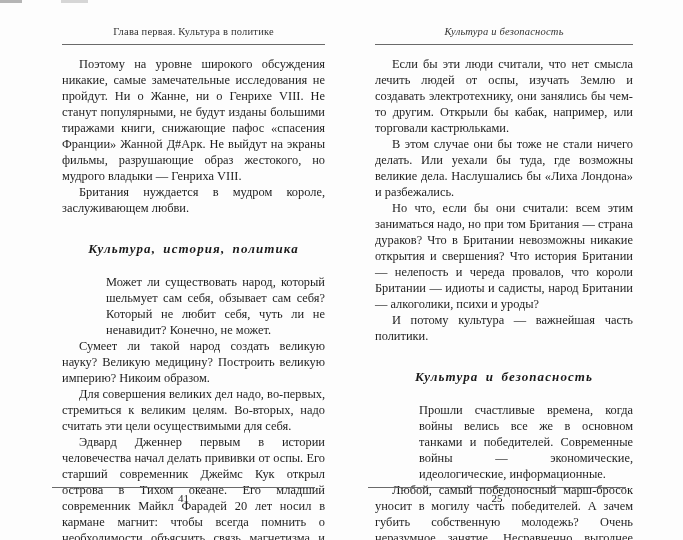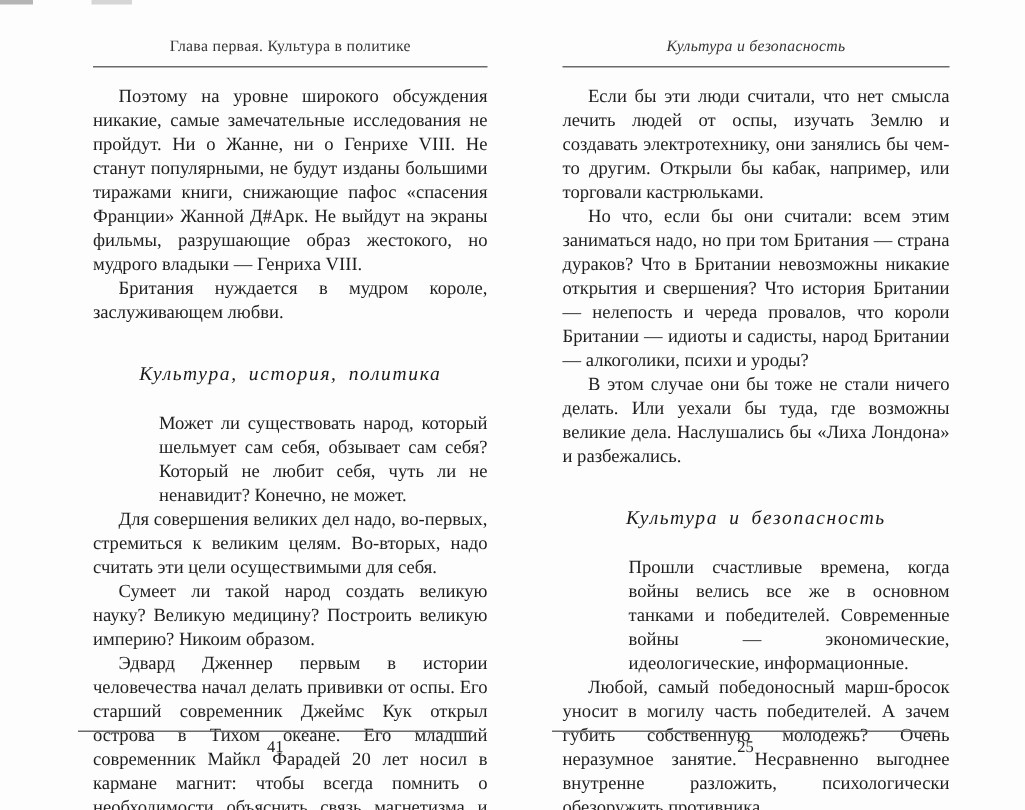--- a/index.html
+++ b/index.html
@@ -137,8 +137,8 @@
 
     <div class="page-body">
       <p>Если бы эти люди считали, что нет смысла лечить людей от оспы, изучать Землю и создавать электротехнику, они занялись бы чем-то другим. Открыли бы кабак, например, или торговали кастрюльками.</p>
+      <p>В этом случае они бы тоже не стали ничего делать. Или уехали бы туда, где возможны великие дела. Наслушались бы «Лиха Лондона» и разбежались.</p>
       <p>Но что, если бы они считали: всем этим заниматься надо, но при том Британия — страна дураков? Что в Британии невозможны никакие открытия и свершения? Что история Британии — нелепость и череда провалов, что короли Британии — идиоты и садисты, народ Британии — алкоголики, психи и уроды?</p>
-      <p>В этом случае они бы тоже не стали ничего делать. Или уехали бы туда, где возможны великие дела. Наслушались бы «Лиха Лондона» и разбежались.</p>
 
       <div class="section-heading">Культура и безопасность</div>
 

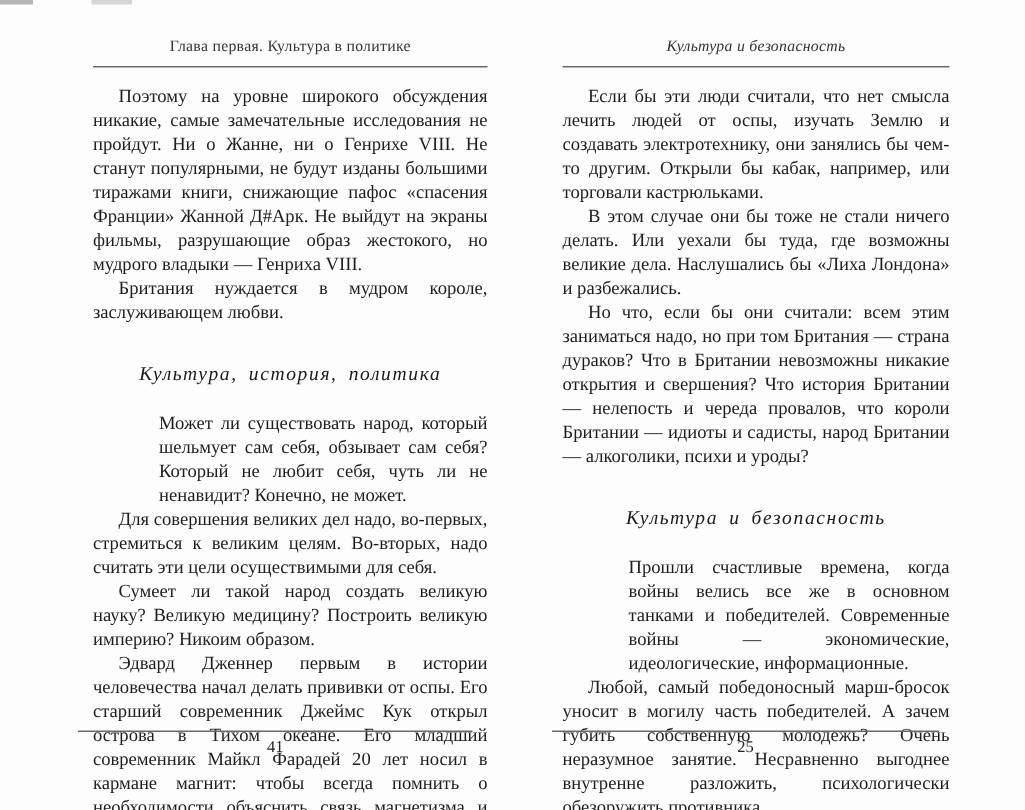--- a/index.html
+++ b/index.html
@@ -70,7 +70,7 @@
     text-align: center;
     font-size: 13px;
     line-height: 16px;
-    font-weight: normal;
+    font-weight: bold;
     font-style: italic;
     letter-spacing: 1.1px;
     word-spacing: 3px;

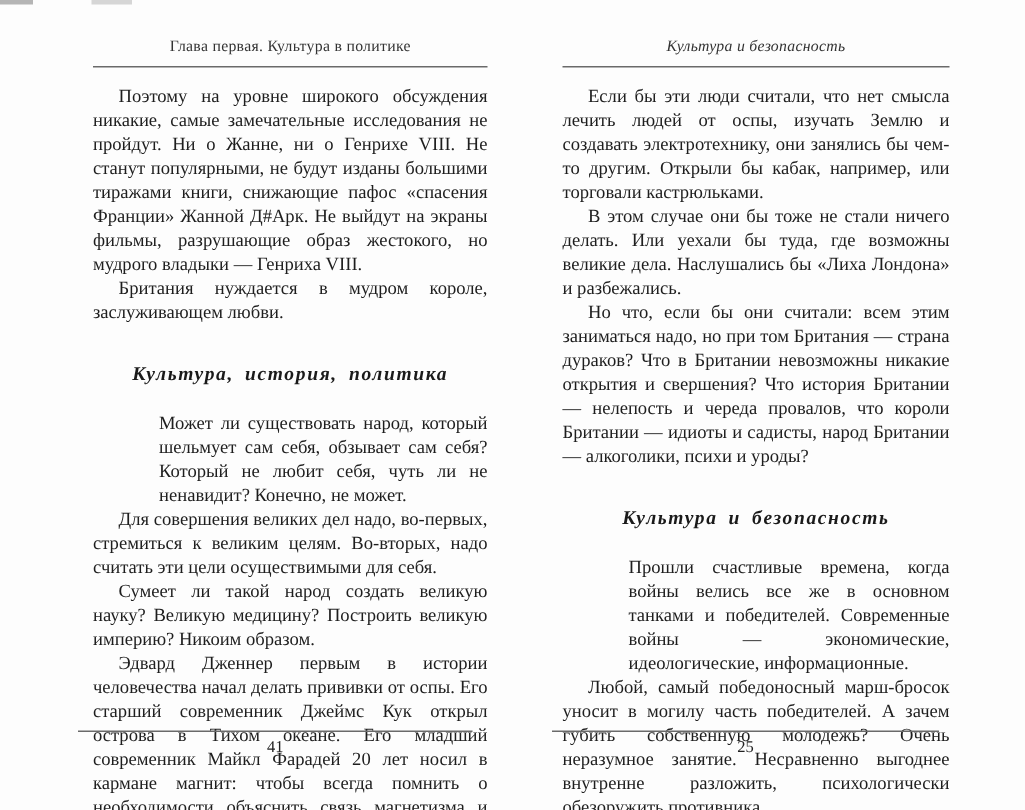--- a/index.html
+++ b/index.html
@@ -139,6 +139,7 @@
       <p>Если бы эти люди считали, что нет смысла лечить людей от оспы, изучать Землю и создавать электротехнику, они занялись бы чем-то другим. Открыли бы кабак, например, или торговали кастрюльками.</p>
       <p>В этом случае они бы тоже не стали ничего делать. Или уехали бы туда, где возможны великие дела. Наслушались бы «Лиха Лондона» и разбежались.</p>
       <p>Но что, если бы они считали: всем этим заниматься надо, но при том Британия — страна дураков? Что в Британии невозможны никакие открытия и свершения? Что история Британии — нелепость и череда провалов, что короли Британии — идиоты и садисты, народ Британии — алкоголики, психи и уроды?</p>
+      <p>И потому культура — важнейшая часть политики.</p>
 
       <div class="section-heading">Культура и безопасность</div>
 

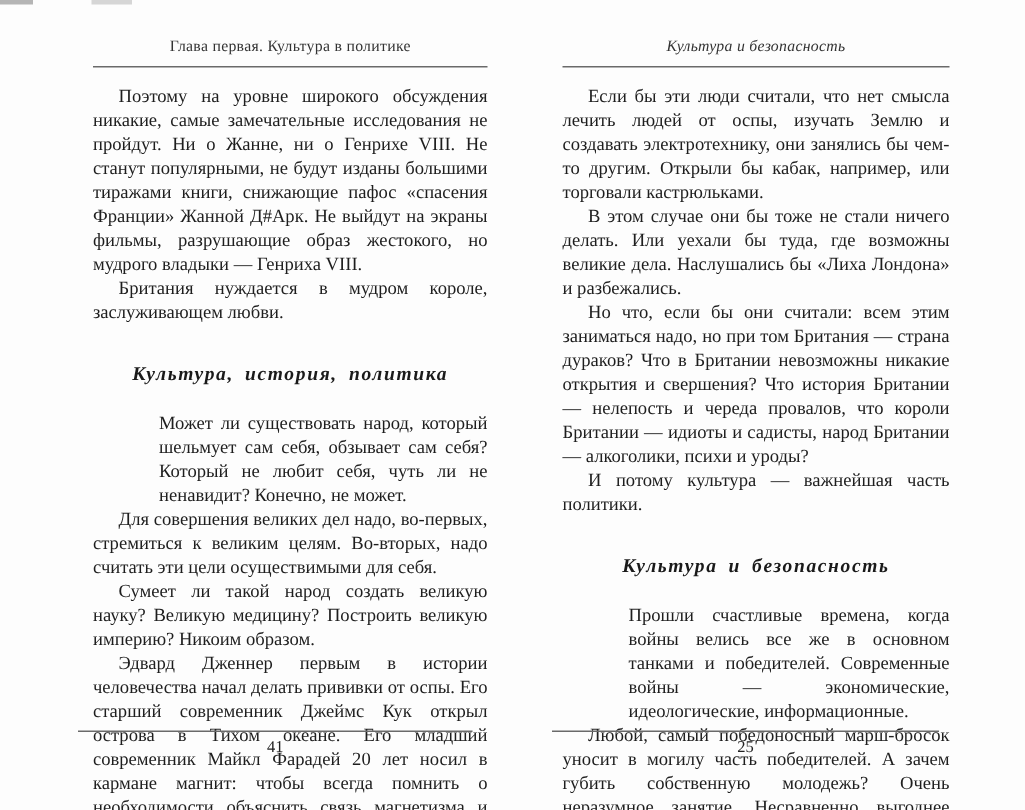--- a/index.html
+++ b/index.html
@@ -118,8 +118,8 @@
       <div class="section-heading">Культура, история, политика</div>
 
       <p class="flush">Может ли существовать народ, который шельмует сам себя, обзывает сам себя? Который не любит себя, чуть ли не ненавидит? Конечно, не может.</p>
+      <p>Сумеет ли такой народ создать великую науку? Великую медицину? Построить великую империю? Никоим образом.</p>
       <p>Для совершения великих дел надо, во-первых, стремиться к великим целям. Во-вторых, надо считать эти цели осуществимыми для себя.</p>
-      <p>Сумеет ли такой народ создать великую науку? Великую медицину? Построить великую империю? Никоим образом.</p>
       <p>Эдвард Дженнер первым в истории человечества начал делать прививки от оспы. Его старший современник Джеймс Кук открыл острова в Тихом океане. Его младший современник Майкл Фарадей 20 лет носил в кармане магнит: чтобы всегда помнить о необходимости объяснить связь магнетизма и электричества.</p>
     </div>
 

